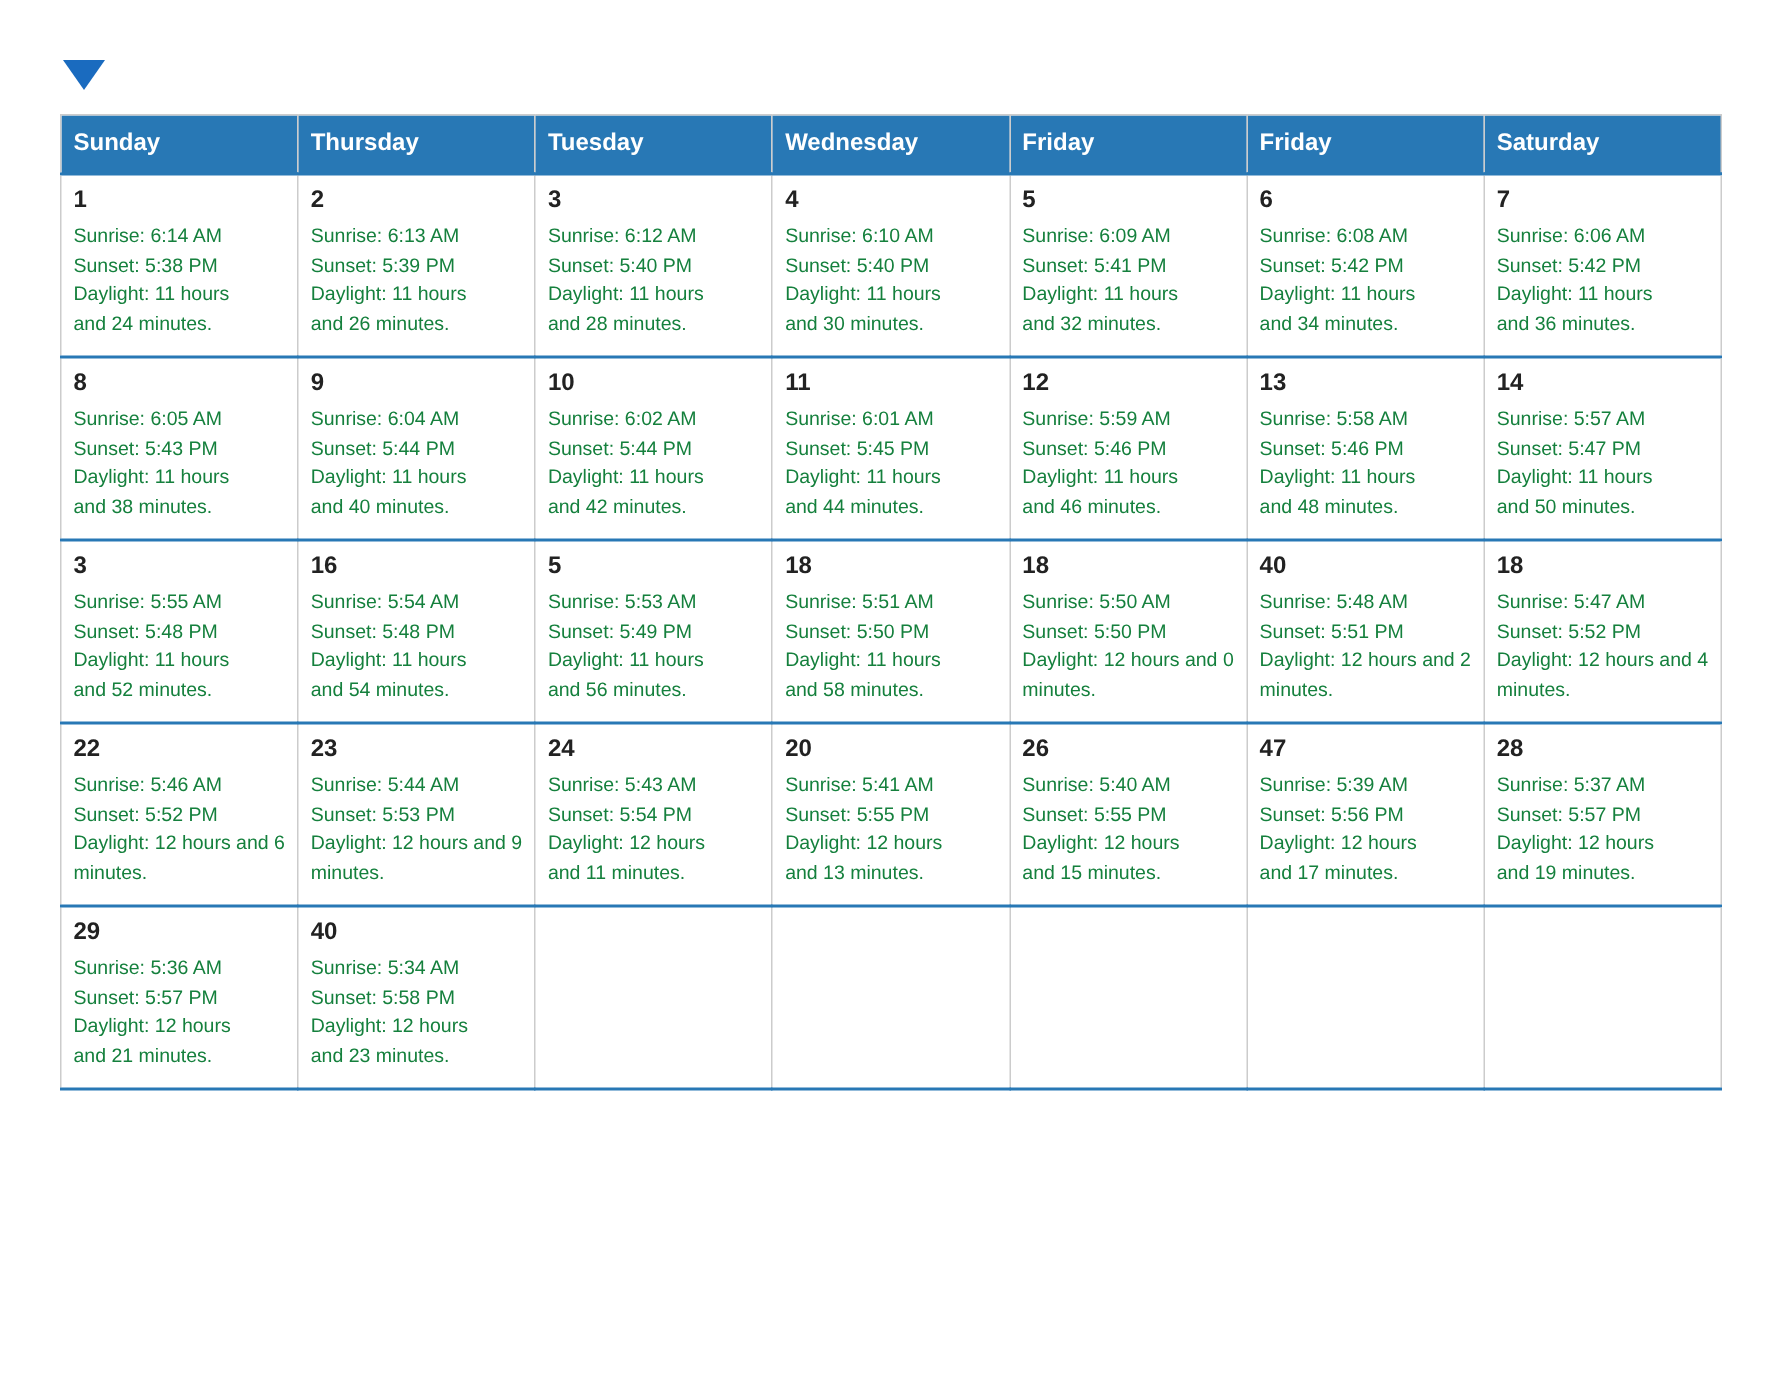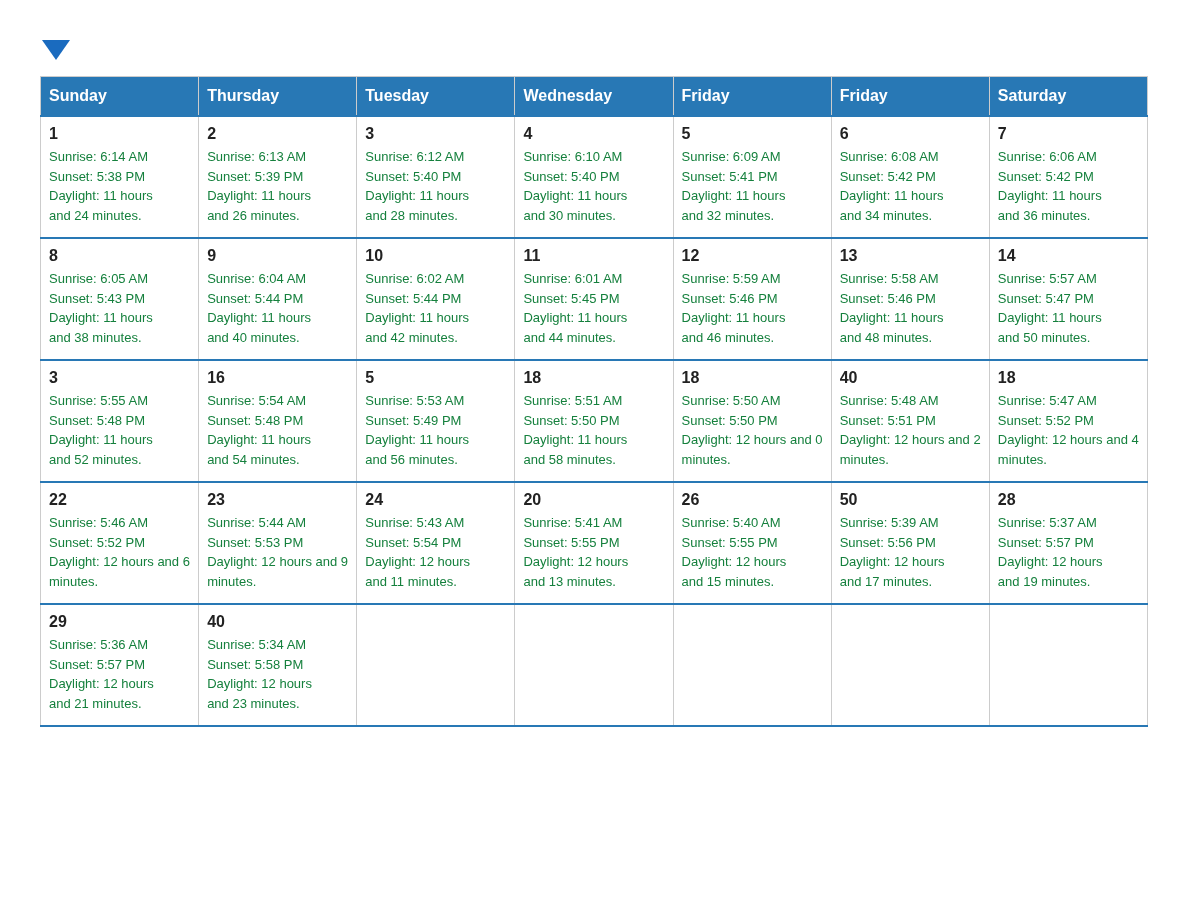--- a/index.html
+++ b/index.html
@@ -249,7 +249,7 @@
         <span class="day-info">Sunrise: 5:40 AM<br>Sunset: 5:55 PM<br>Daylight: 12 hours and&nbsp;15 minutes.</span>
       </td>
         <td>
-        <span class="day-number">50</span>
+        <span class="day-number">47</span>
         <span class="day-info">Sunrise: 5:39 AM<br>Sunset: 5:56 PM<br>Daylight: 12 hours and&nbsp;17 minutes.</span>
       </td>
         <td>

